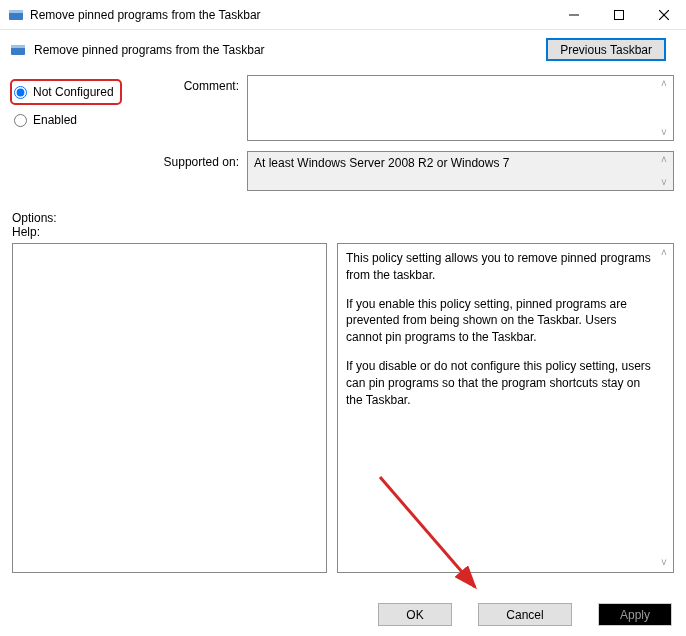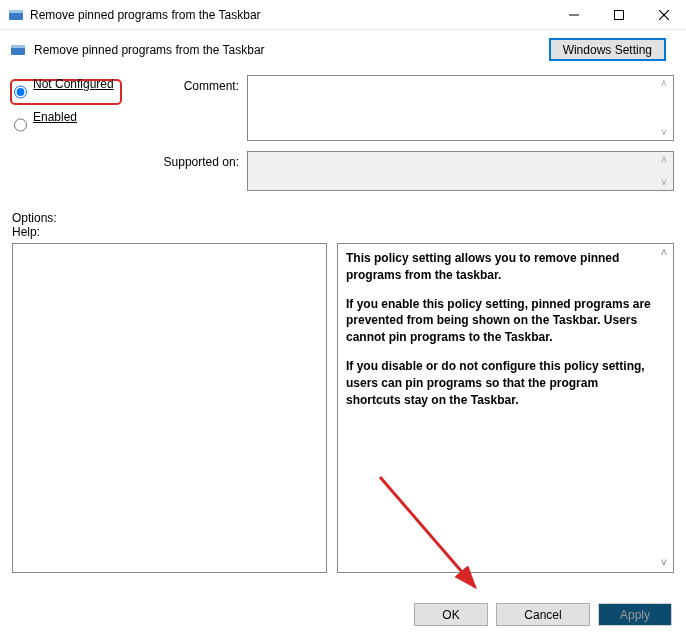--- a/index.html
+++ b/index.html
@@ -81,7 +81,7 @@
   </span>
   <span class="htitle">Remove pinned programs from the Taskbar</span>
   <div class="navbtns">
-    <button class="btn focus">Windows Setting</button>
+    <button class="btn focus">Previous Taskbar</button>
   </div>
 </div>
 

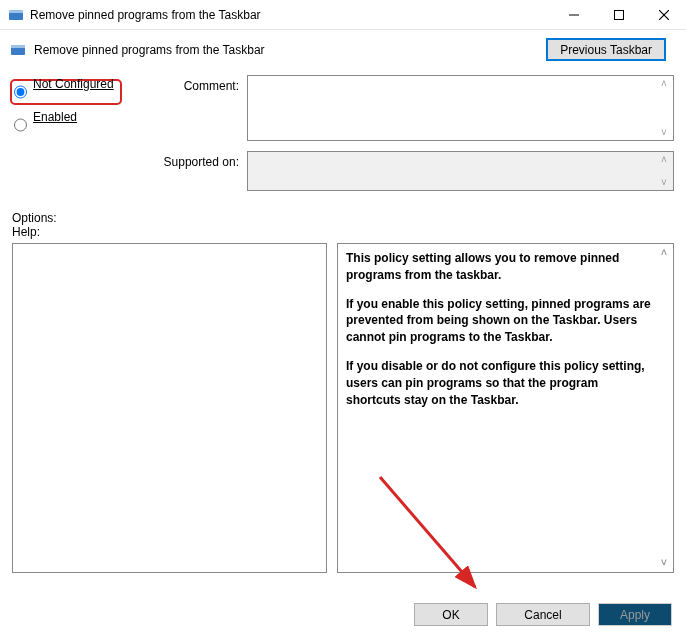--- a/index.html
+++ b/index.html
@@ -20,7 +20,7 @@
 .content { padding: 6px 12px 10px 12px; }
 .row-radios { display: flex; }
 .radios { width: 145px; padding-top: 4px; }
-.radio { display: flex; height: 30px; cursor: pointer; text-decoration: underline; }
+.radio { display: flex; align-items: center; height: 30px; cursor: pointer; }
 .radio input { margin: 0 6px 0 2px; }
 .radio-highlight { border: 2px solid #d62626; border-radius: 5px; padding: 2px 6px 2px 0; margin-left: -2px; display:inline-flex; align-items:center; height:26px;}
 .fields { flex: 1; }

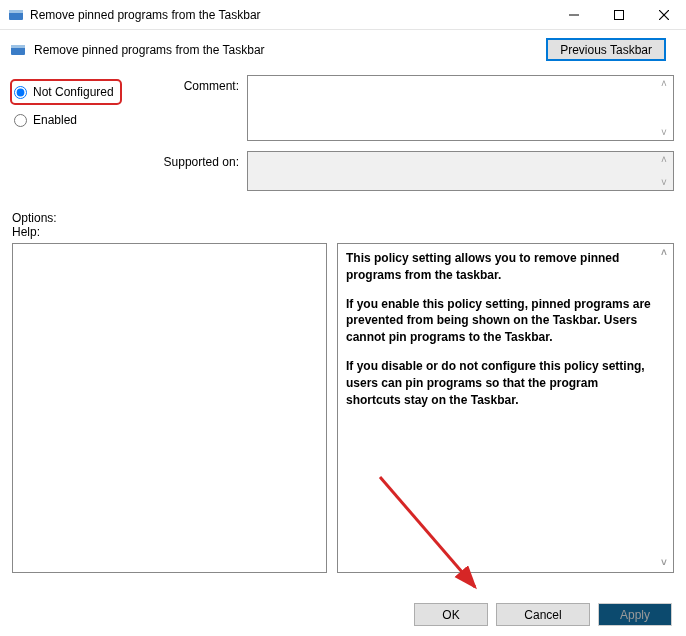--- a/index.html
+++ b/index.html
@@ -113,6 +113,7 @@
       <div class="field-row">
         <div class="field-label">Supported on:</div>
         <div class="supported">
+          <span>At least Windows Server 2008 R2 or Windows 7</span>
           <div class="scroll-angles">
               <span>˄</span>
               <span>˅</span>

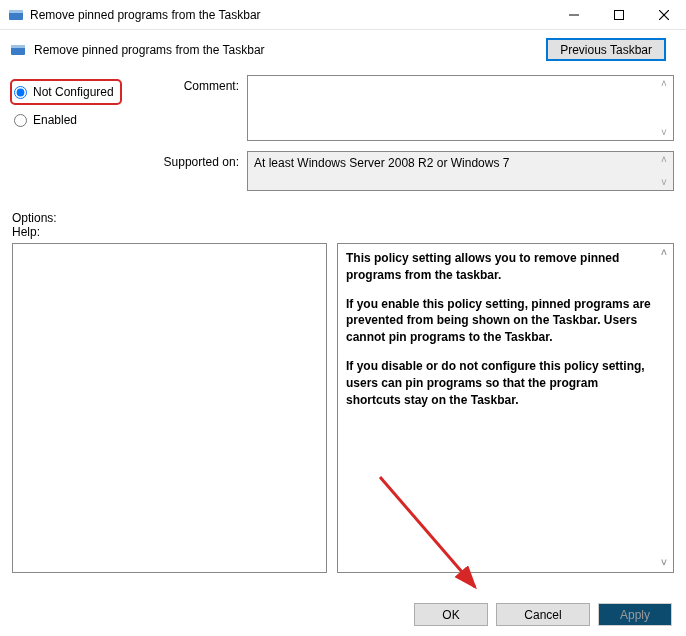--- a/index.html
+++ b/index.html
@@ -32,7 +32,7 @@
 .scroll-angles { position: absolute; right: 2px; top: 2px; bottom: 2px; width: 14px; display: flex; flex-direction: column; justify-content: space-between; color: #999; font-size: 10px; text-align: center; }
 .panels-labels { display: flex; margin-top: 10px; flex-direction: column; }
 .panels-labels div:first-child { width: 320px; }
-.panels { display: flex; gap: 10px; margin-top: 4px; font-weight: bold; }
+.panels { display: flex; gap: 10px; margin-top: 4px; }
 .panel { border: 1px solid #888; height: 330px; }
 .panel.options { width: 315px; }
 .panel.help { flex: 1; padding: 6px 20px 6px 8px; position: relative; line-height: 1.4; }

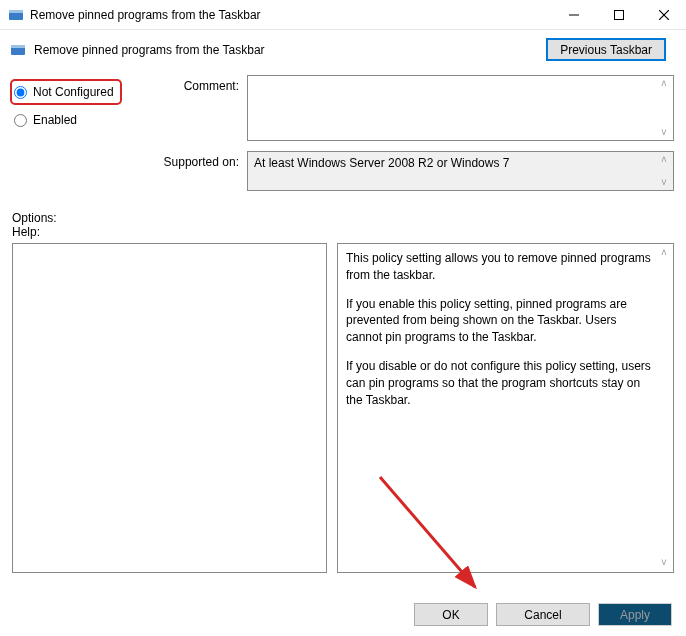--- a/index.html
+++ b/index.html
@@ -38,7 +38,7 @@
 .panel.help { flex: 1; padding: 6px 20px 6px 8px; position: relative; line-height: 1.4; }
 .help p { margin: 0 0  12px 0; }
 .help p + p { margin-top: 12px; }
-.footer { position: absolute; bottom: 10px; right: 14px; display: flex; gap: 8px; }
+.footer { position: absolute; bottom: 10px; right: 14px; display: flex; gap: 26px; }
 .arrow { position: absolute; left: 375px; top: 472px; pointer-events: none; }
 </style>
 </head>

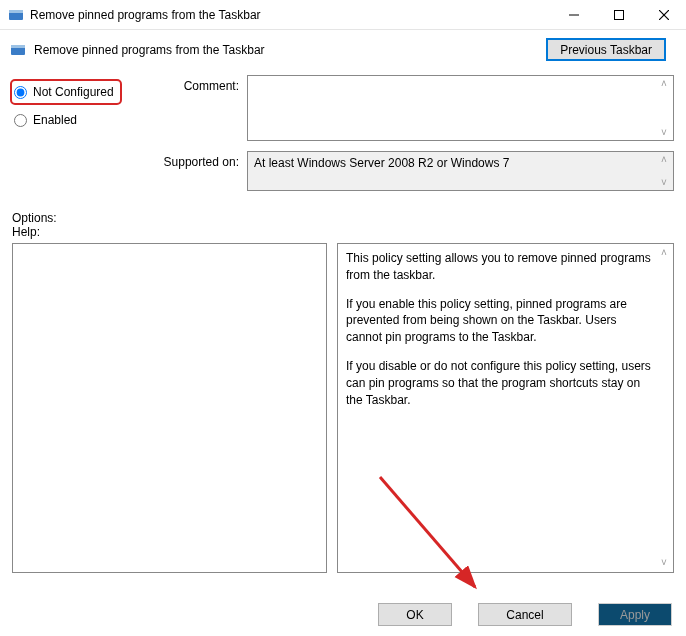--- a/index.html
+++ b/index.html
@@ -16,7 +16,7 @@
 .navbtns { display: flex; gap: 10px; margin-right: 10px; }
 button.btn { height: 23px; font-size: 12px; background: #e1e1e1; border: 1px solid #adadad; padding: 0 12px; cursor: pointer; }
 button.btn.focus { border: 2px solid #0078d7; background: #e1e1e1; }
-button.btn.disabled { color: #999; border-color: #cfcfcf; background: #0c4a6e; }
+button.btn.disabled { color: #999; border-color: #cfcfcf; background: #000000; }
 .content { padding: 6px 12px 10px 12px; }
 .row-radios { display: flex; }
 .radios { width: 145px; padding-top: 4px; }

